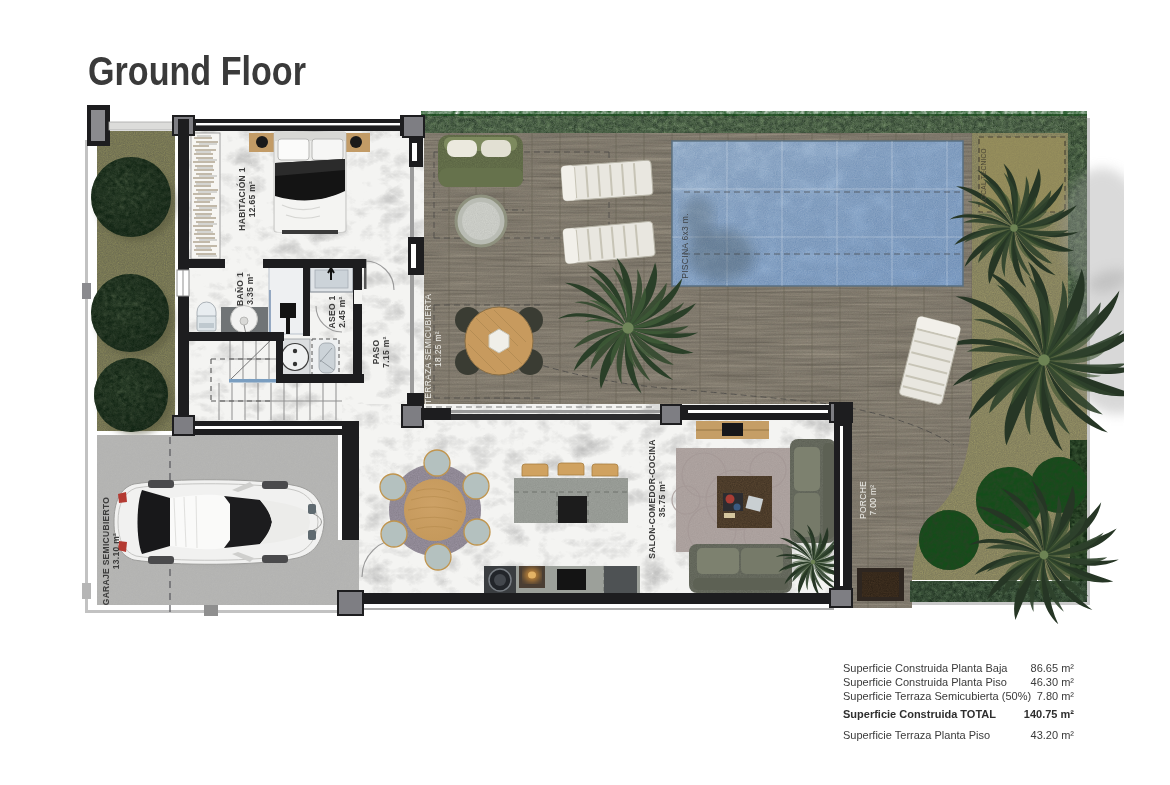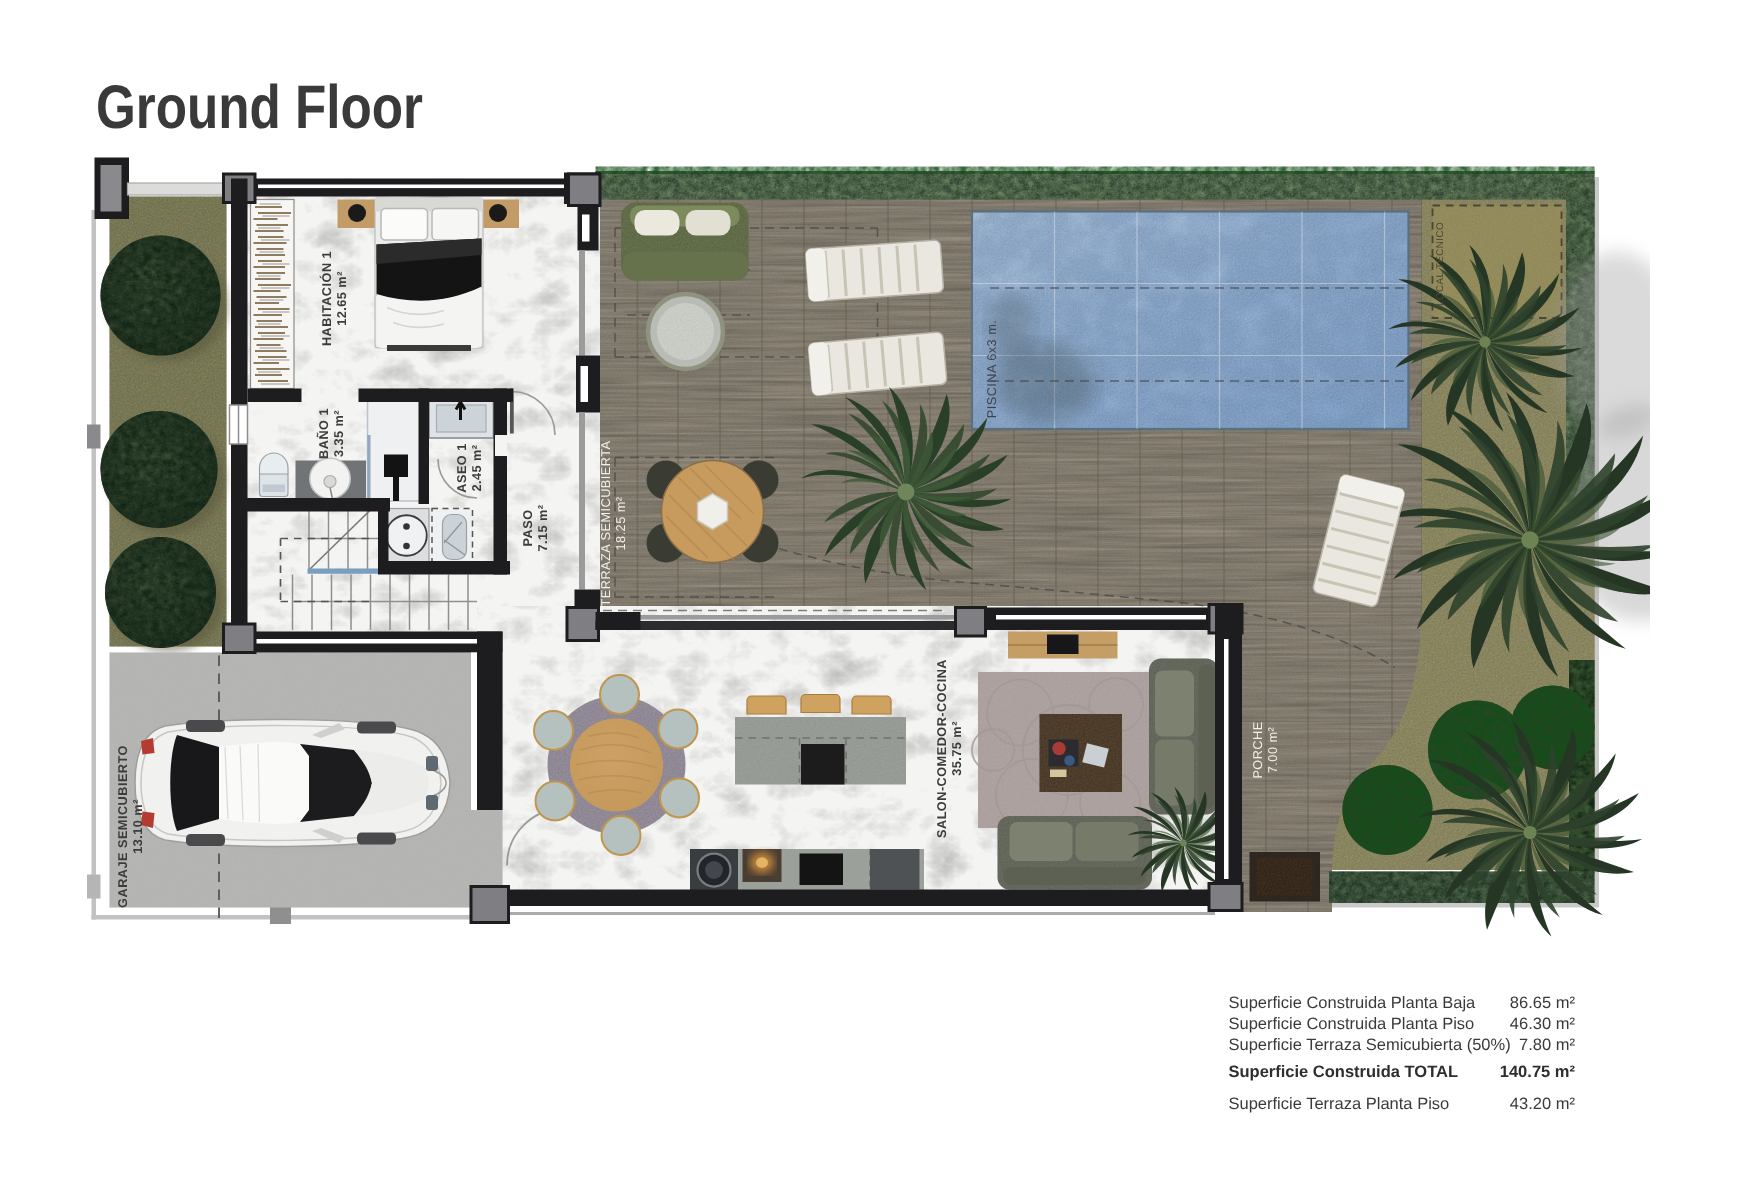--- a/index.html
+++ b/index.html
@@ -4,7 +4,7 @@
 <style>
   html,body{margin:0;padding:0;background:#ffffff;}
   .page{position:relative;width:1100px;height:785px;background:#ffffff;overflow:hidden;
-        font-family:"Liberation Sans", sans-serif;}
+        font-family:"Liberation Sans", sans-serif;padding-left:24px;}
   svg{display:block;}
 </style>
 </head>

